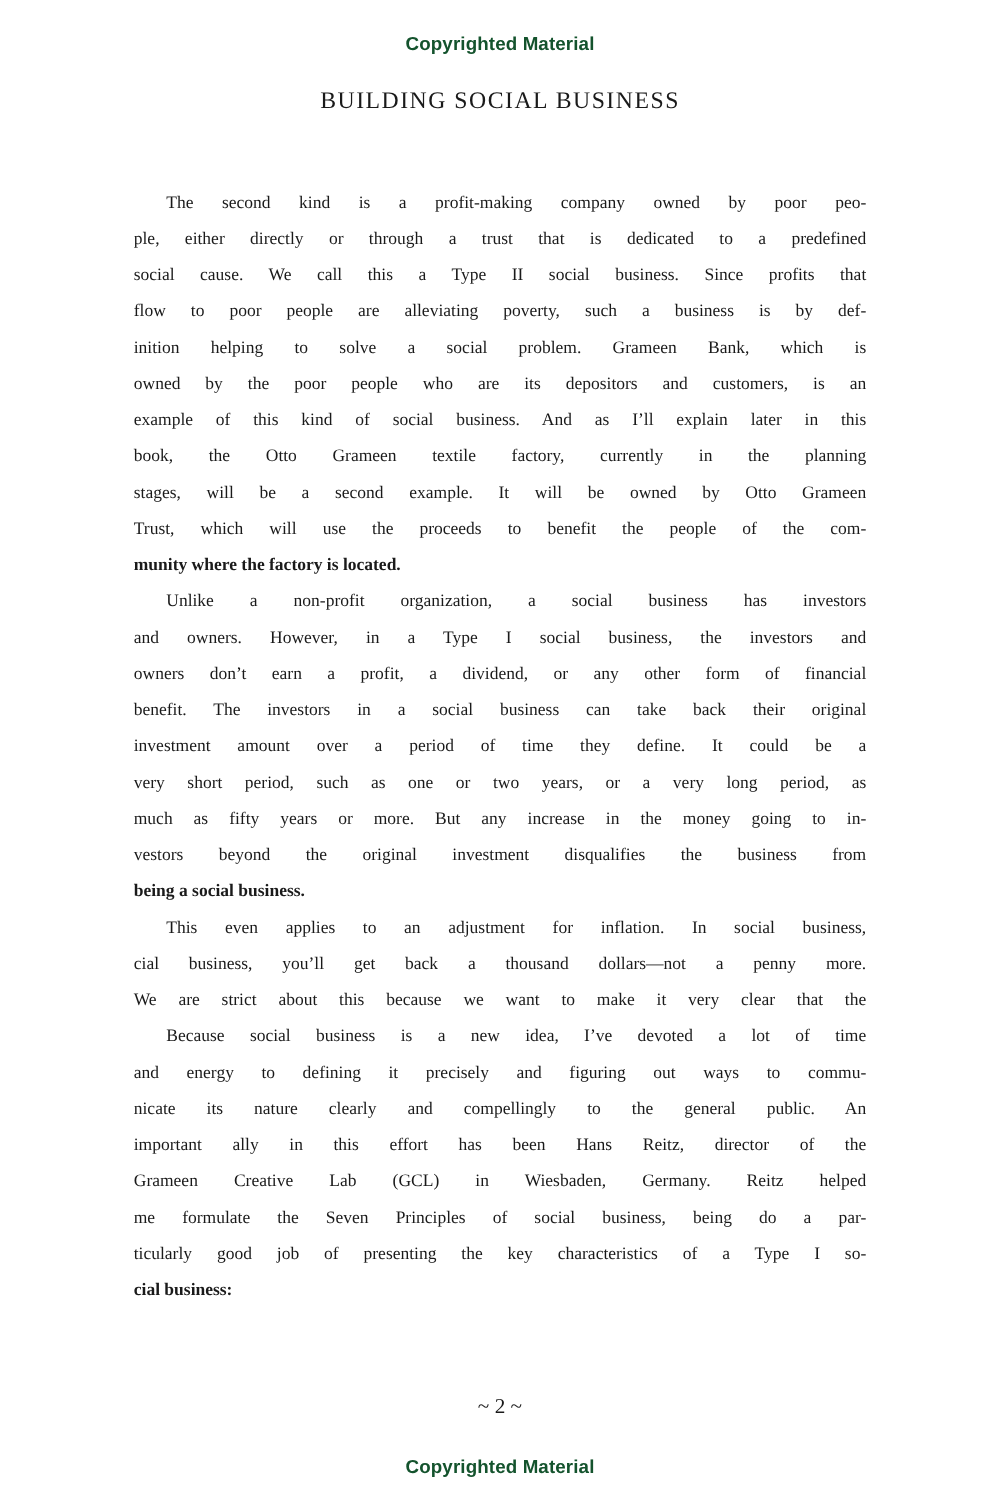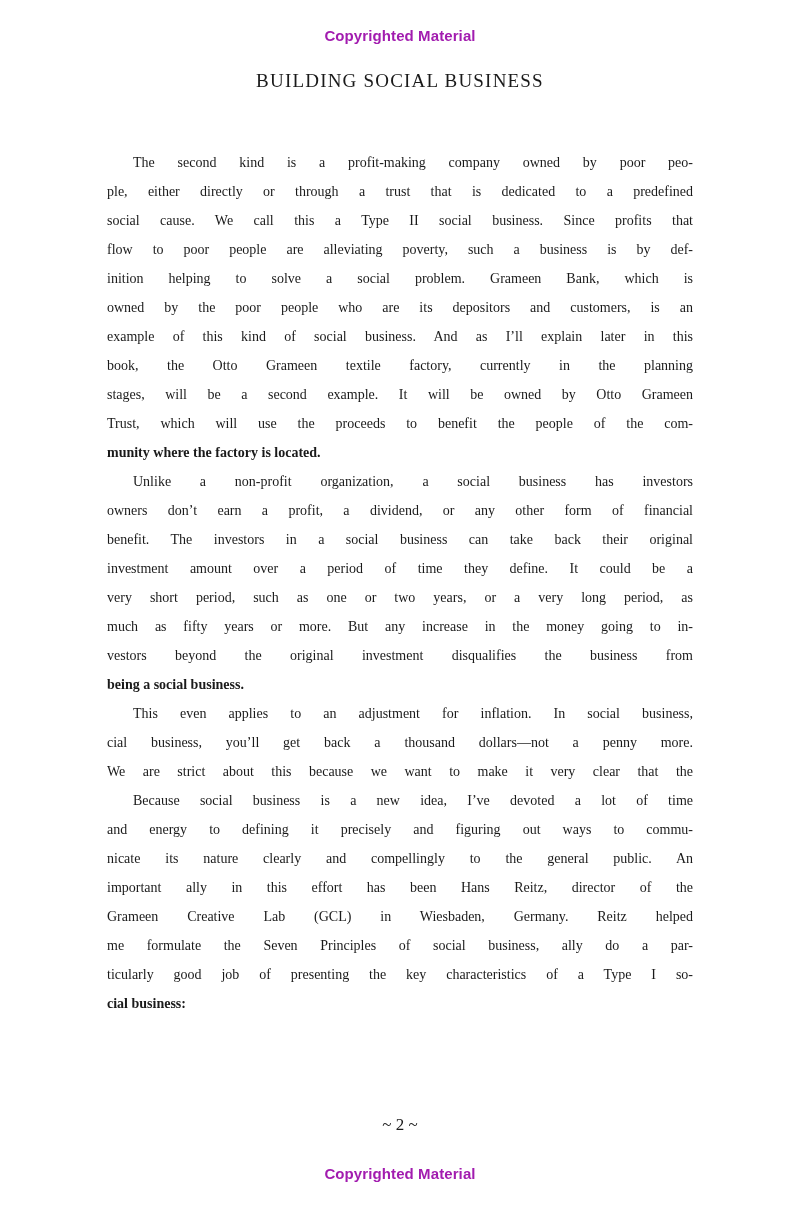--- a/index.html
+++ b/index.html
@@ -7,7 +7,7 @@
     .watermark {
       position: absolute; left: 0; width: 800px; text-align: center;
       font-family: "Liberation Sans", sans-serif; font-weight: bold;
-      font-size: 15px; color: #a21caf; letter-spacing: 0.1px;
+      font-size: 15px; color: #14532d; letter-spacing: 0.1px;
     }
     .wm-top { top: 27px; }
     .wm-bottom { top: 1165px; }

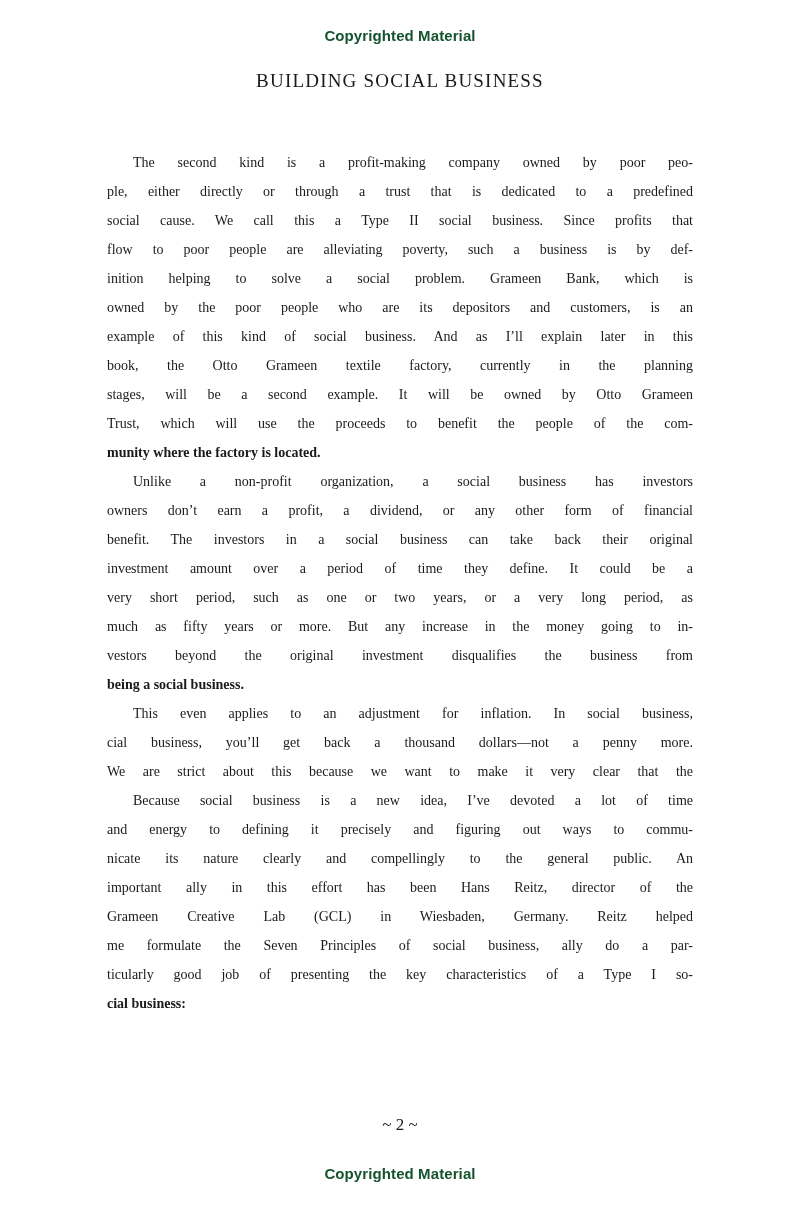--- a/index.html
+++ b/index.html
@@ -51,6 +51,7 @@
     </div>
     <div>
       <span class="line indent">Unlike a non-profit organization, a social business has investors</span>
+      <span class="line">and owners. However, in a Type I social business, the investors and</span>
       <span class="line">owners don’t earn a profit, a dividend, or any other form of financial</span>
       <span class="line">benefit. The investors in a social business can take back their original</span>
       <span class="line">investment amount over a period of time they define. It could be a</span>

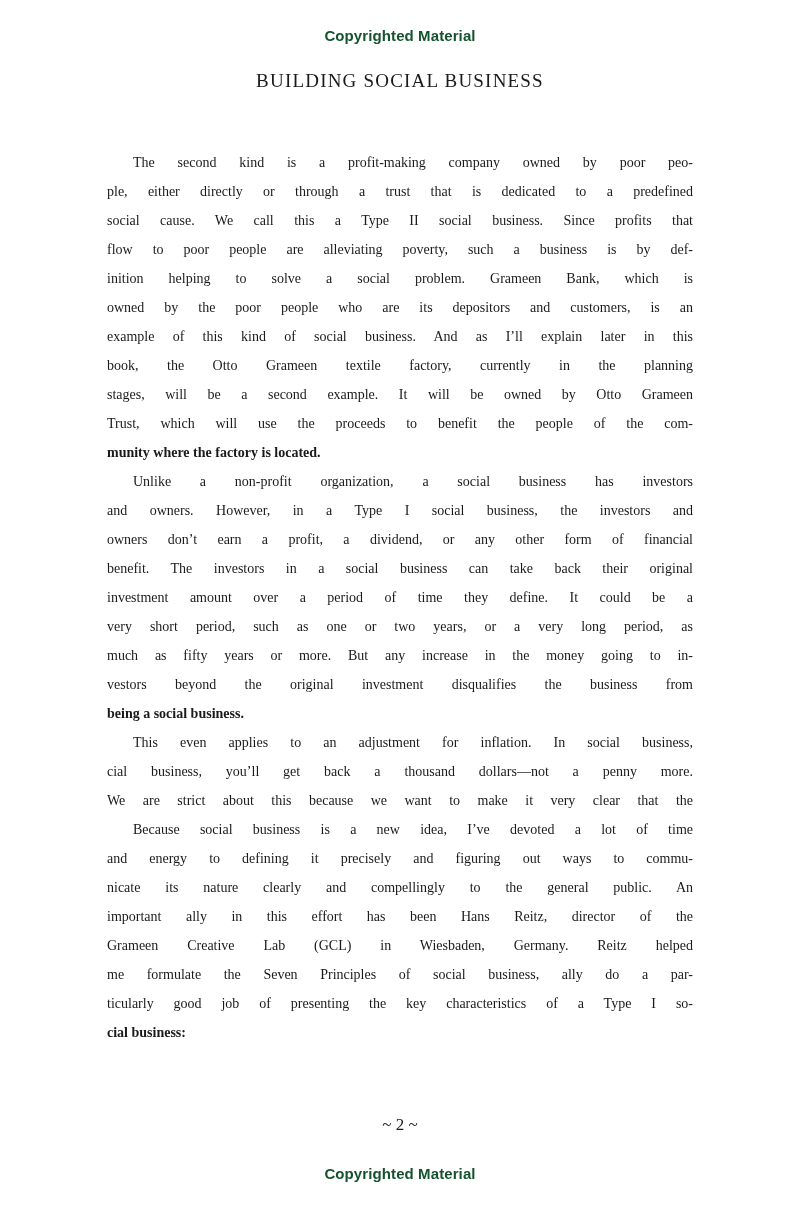--- a/index.html
+++ b/index.html
@@ -71,7 +71,7 @@
       <span class="line">nicate its nature clearly and compellingly to the general public. An</span>
       <span class="line">important ally in this effort has been Hans Reitz, director of the</span>
       <span class="line">Grameen Creative Lab (GCL) in Wiesbaden, Germany. Reitz helped</span>
-      <span class="line">me formulate the Seven Principles of social business, ally do a par-</span>
+      <span class="line">me formulate the Seven Principles of social business, being do a par-</span>
       <span class="line">ticularly good job of presenting the key characteristics of a Type I so-</span>
       <span class="line last">cial business:</span>
     </div>

